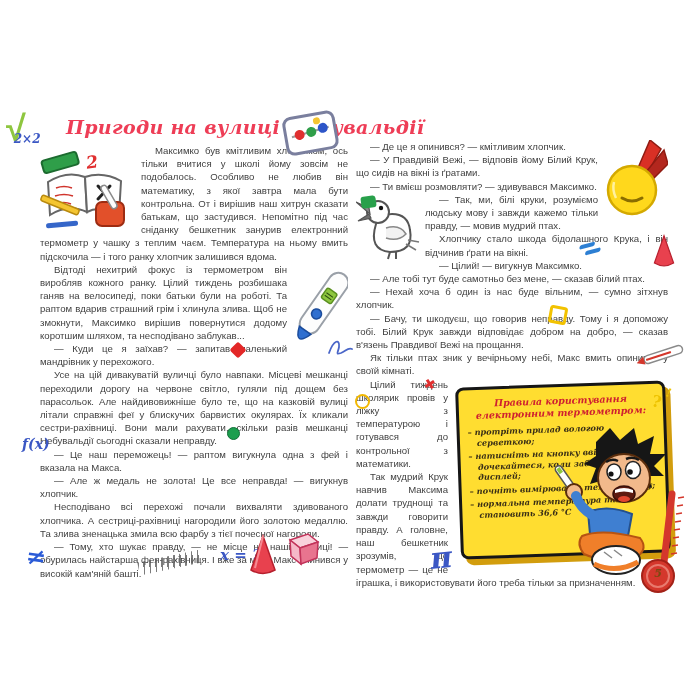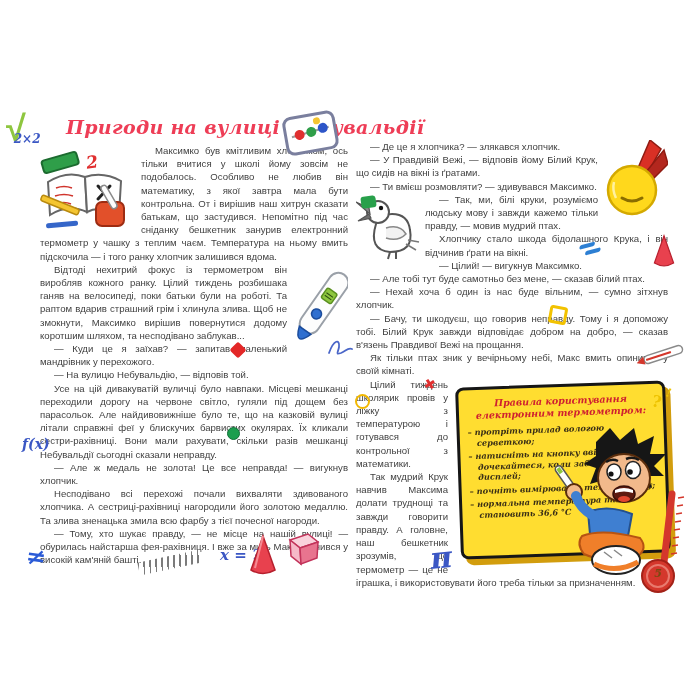--- a/index.html
+++ b/index.html
@@ -117,7 +117,7 @@
     </svg>
   </div>
 
-  <p class="bodytext">— Де це я хлопчика? — злякався хлопчик.</p>
+  <p class="bodytext">— Де це я опинився? — кмітливим хлопчик.</p>
   <p class="bodytext">— У Правдивій Вежі, — відповів йому Білий Крук, що сидів на вікні із ґратами.</p>
   <p class="bodytext">— Ти вмієш розмовляти? — здивувався Максимко.</p>
 

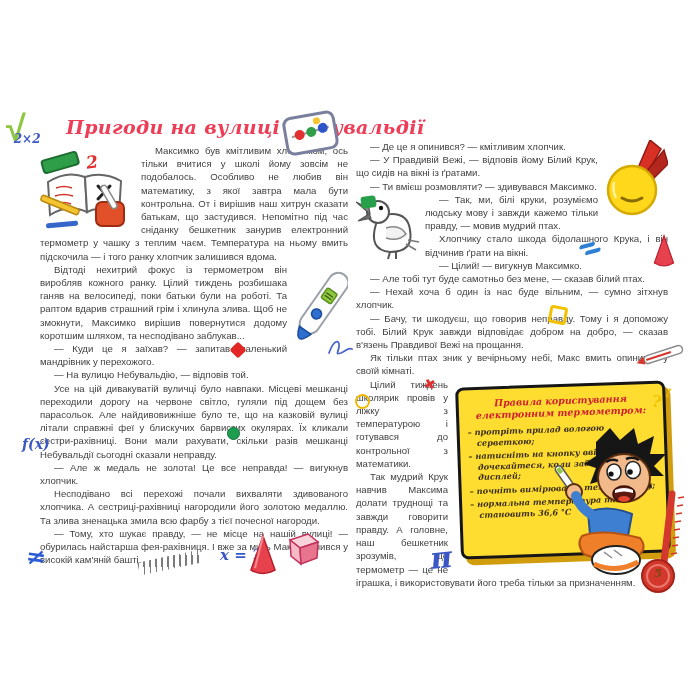--- a/index.html
+++ b/index.html
@@ -98,7 +98,6 @@
 
   <p class="bodytext">Відтоді нехитрий фокус із термометром він виробляв кожного ранку. Цілий тиждень розбишака ганяв на велосипеді, поки батьки були на роботі. Та раптом вдарив страшний грім і хлинула злива. Щоб не змокнути, Максимко вирішив повернутися додому коротшим шляхом, та несподівано заблукав...</p>
   <p class="bodytext">— Куди це я заїхав? — запитав маленький мандрівник у перехожого.</p>
-  <p class="bodytext">— На вулицю Небувальдію, — відповів той.</p>
   <p class="bodytext">Усе на цій дивакуватій вуличці було навпаки. Місцеві мешканці переходили дорогу на червоне світло, гуляли під дощем без парасольок. Але найдивовижніше було те, що на казковій вулиці літали справжні феї у блискучих барвистих окулярах. Їх кликали сестри-рахівниці. Вони мали рахувати, скільки разів мешканці Небувальдії сьогодні сказали неправду.</p>
   <p class="bodytext">— Але ж медаль не золота! Це все неправда! — вигукнув хлопчик.</p>
   <p class="bodytext">Несподівано всі перехожі почали вихваляти здивованого хлопчика. А сестриці-рахівниці нагородили його золотою медаллю. Та злива зненацька змила всю фарбу з тієї почесної нагороди.</p>

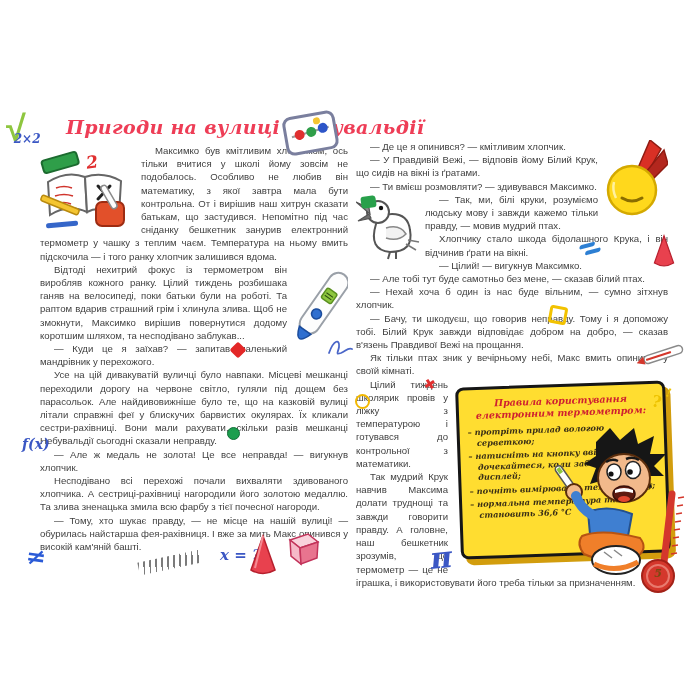--- a/index.html
+++ b/index.html
@@ -99,6 +99,7 @@
   <p class="bodytext">Відтоді нехитрий фокус із термометром він виробляв кожного ранку. Цілий тиждень розбишака ганяв на велосипеді, поки батьки були на роботі. Та раптом вдарив страшний грім і хлинула злива. Щоб не змокнути, Максимко вирішив повернутися додому коротшим шляхом, та несподівано заблукав...</p>
   <p class="bodytext">— Куди це я заїхав? — запитав маленький мандрівник у перехожого.</p>
   <p class="bodytext">Усе на цій дивакуватій вуличці було навпаки. Місцеві мешканці переходили дорогу на червоне світло, гуляли під дощем без парасольок. Але найдивовижніше було те, що на казковій вулиці літали справжні феї у блискучих барвистих окулярах. Їх кликали сестри-рахівниці. Вони мали рахувати, скільки разів мешканці Небувальдії сьогодні сказали неправду.</p>
+  <p class="bodytext">— Це наш переможець! — раптом вигукнула одна з фей і вказала на Макса.</p>
   <p class="bodytext">— Але ж медаль не золота! Це все неправда! — вигукнув хлопчик.</p>
   <p class="bodytext">Несподівано всі перехожі почали вихваляти здивованого хлопчика. А сестриці-рахівниці нагородили його золотою медаллю. Та злива зненацька змила всю фарбу з тієї почесної нагороди.</p>
   <p class="bodytext">— Тому, хто шукає правду, — не місце на нашій вулиці! — обурилась найстарша фея-рахівниця. І вже за мить Макс опинився у високій кам'яній башті.</p>

